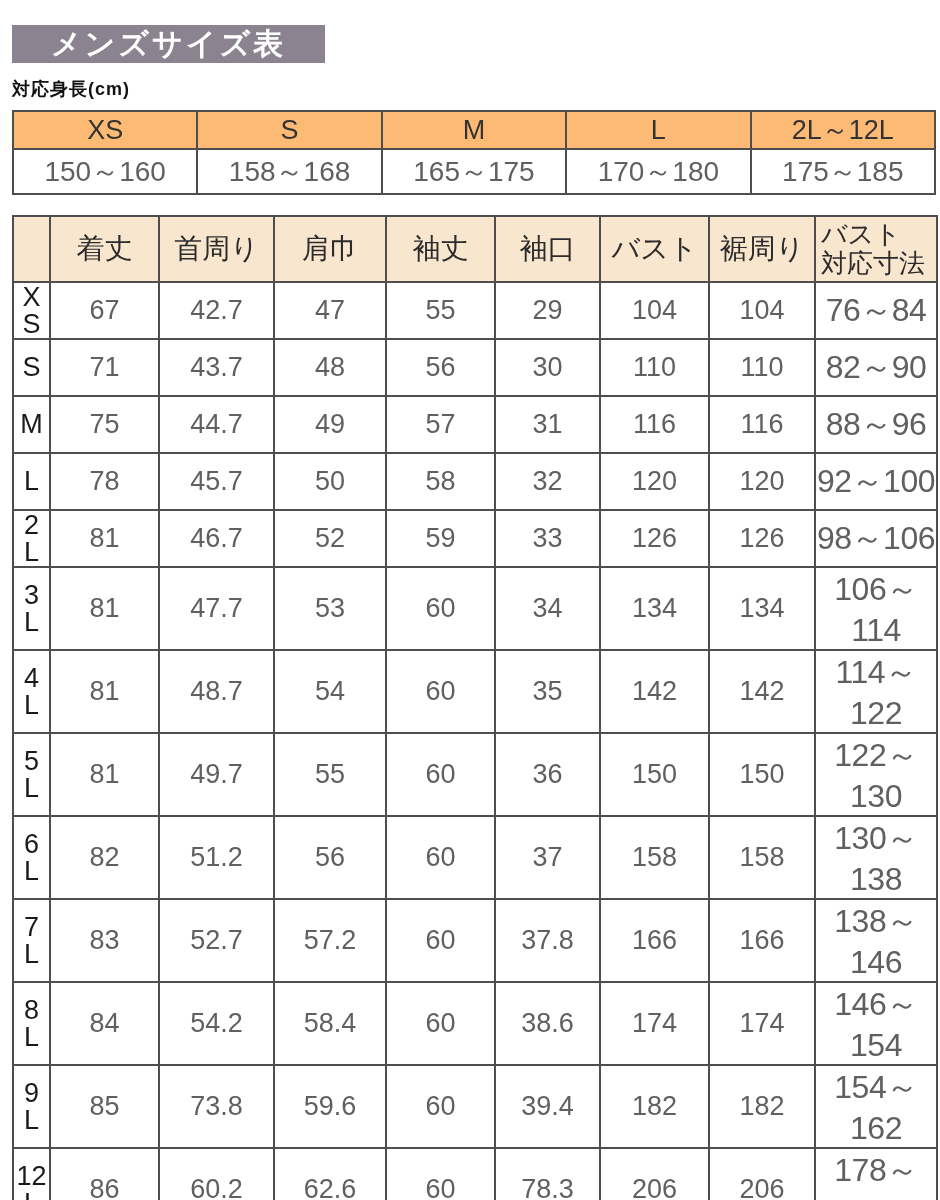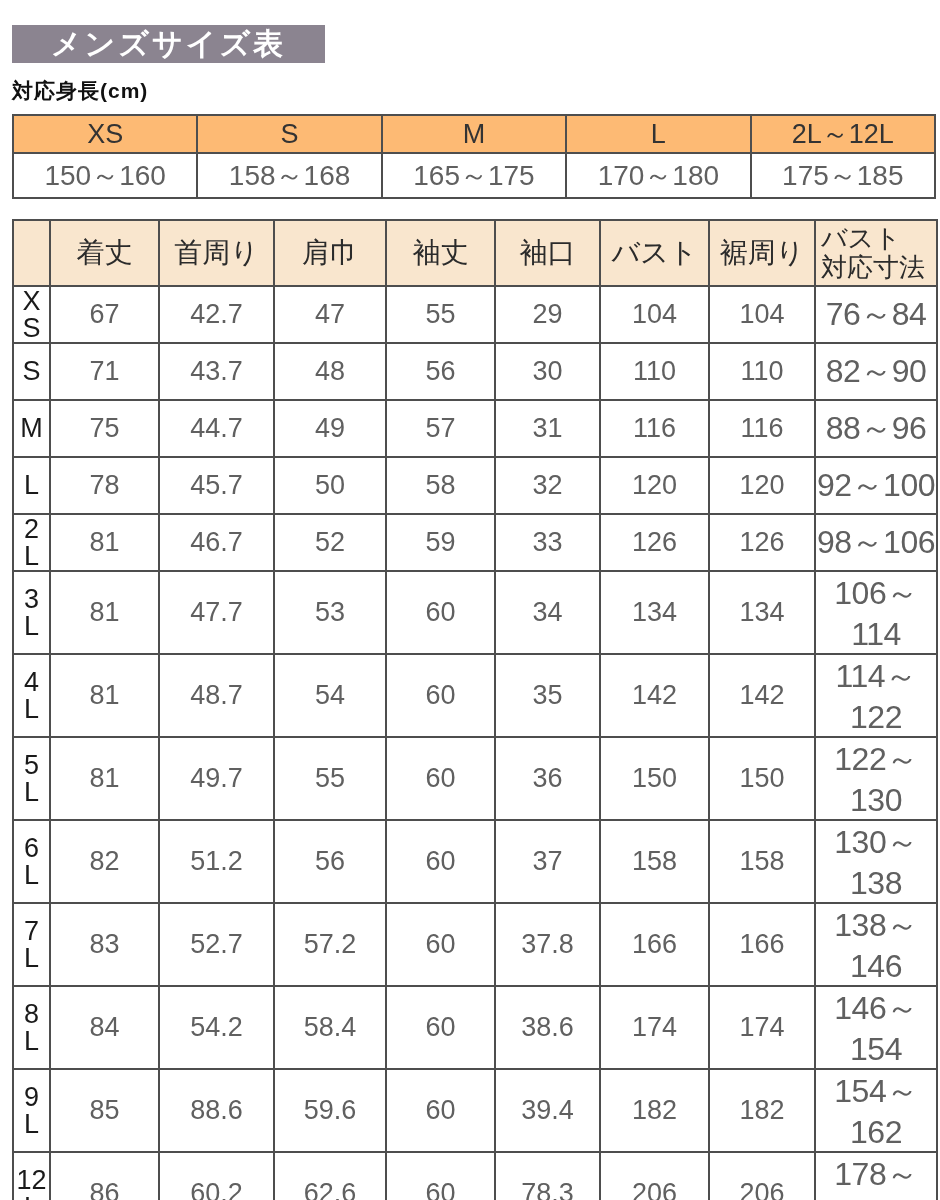--- a/index.html
+++ b/index.html
@@ -19,7 +19,7 @@
   }
   .subtitle {
     margin-top: 14px;
-    font-size: 21px; font-weight: bold; color: #111111;
+    font-size: 18px; font-weight: bold; color: #111111;
     letter-spacing: 1px;
   }
 

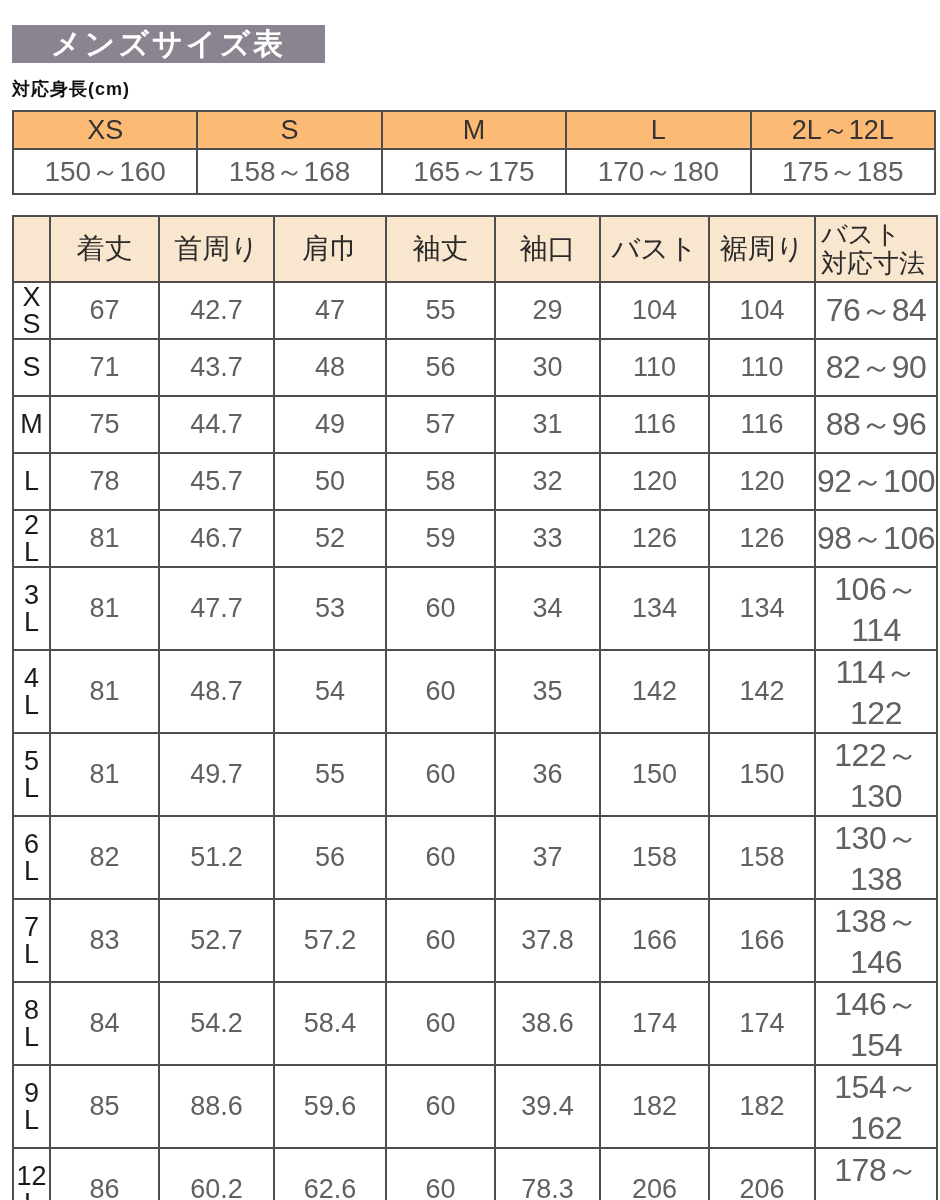--- a/index.html
+++ b/index.html
@@ -281,7 +281,7 @@
             <div>L</div>
           </th>
           <td>85</td>
-          <td>88.6</td>
+          <td>73.8</td>
           <td>59.6</td>
           <td>60</td>
           <td>39.4</td>

